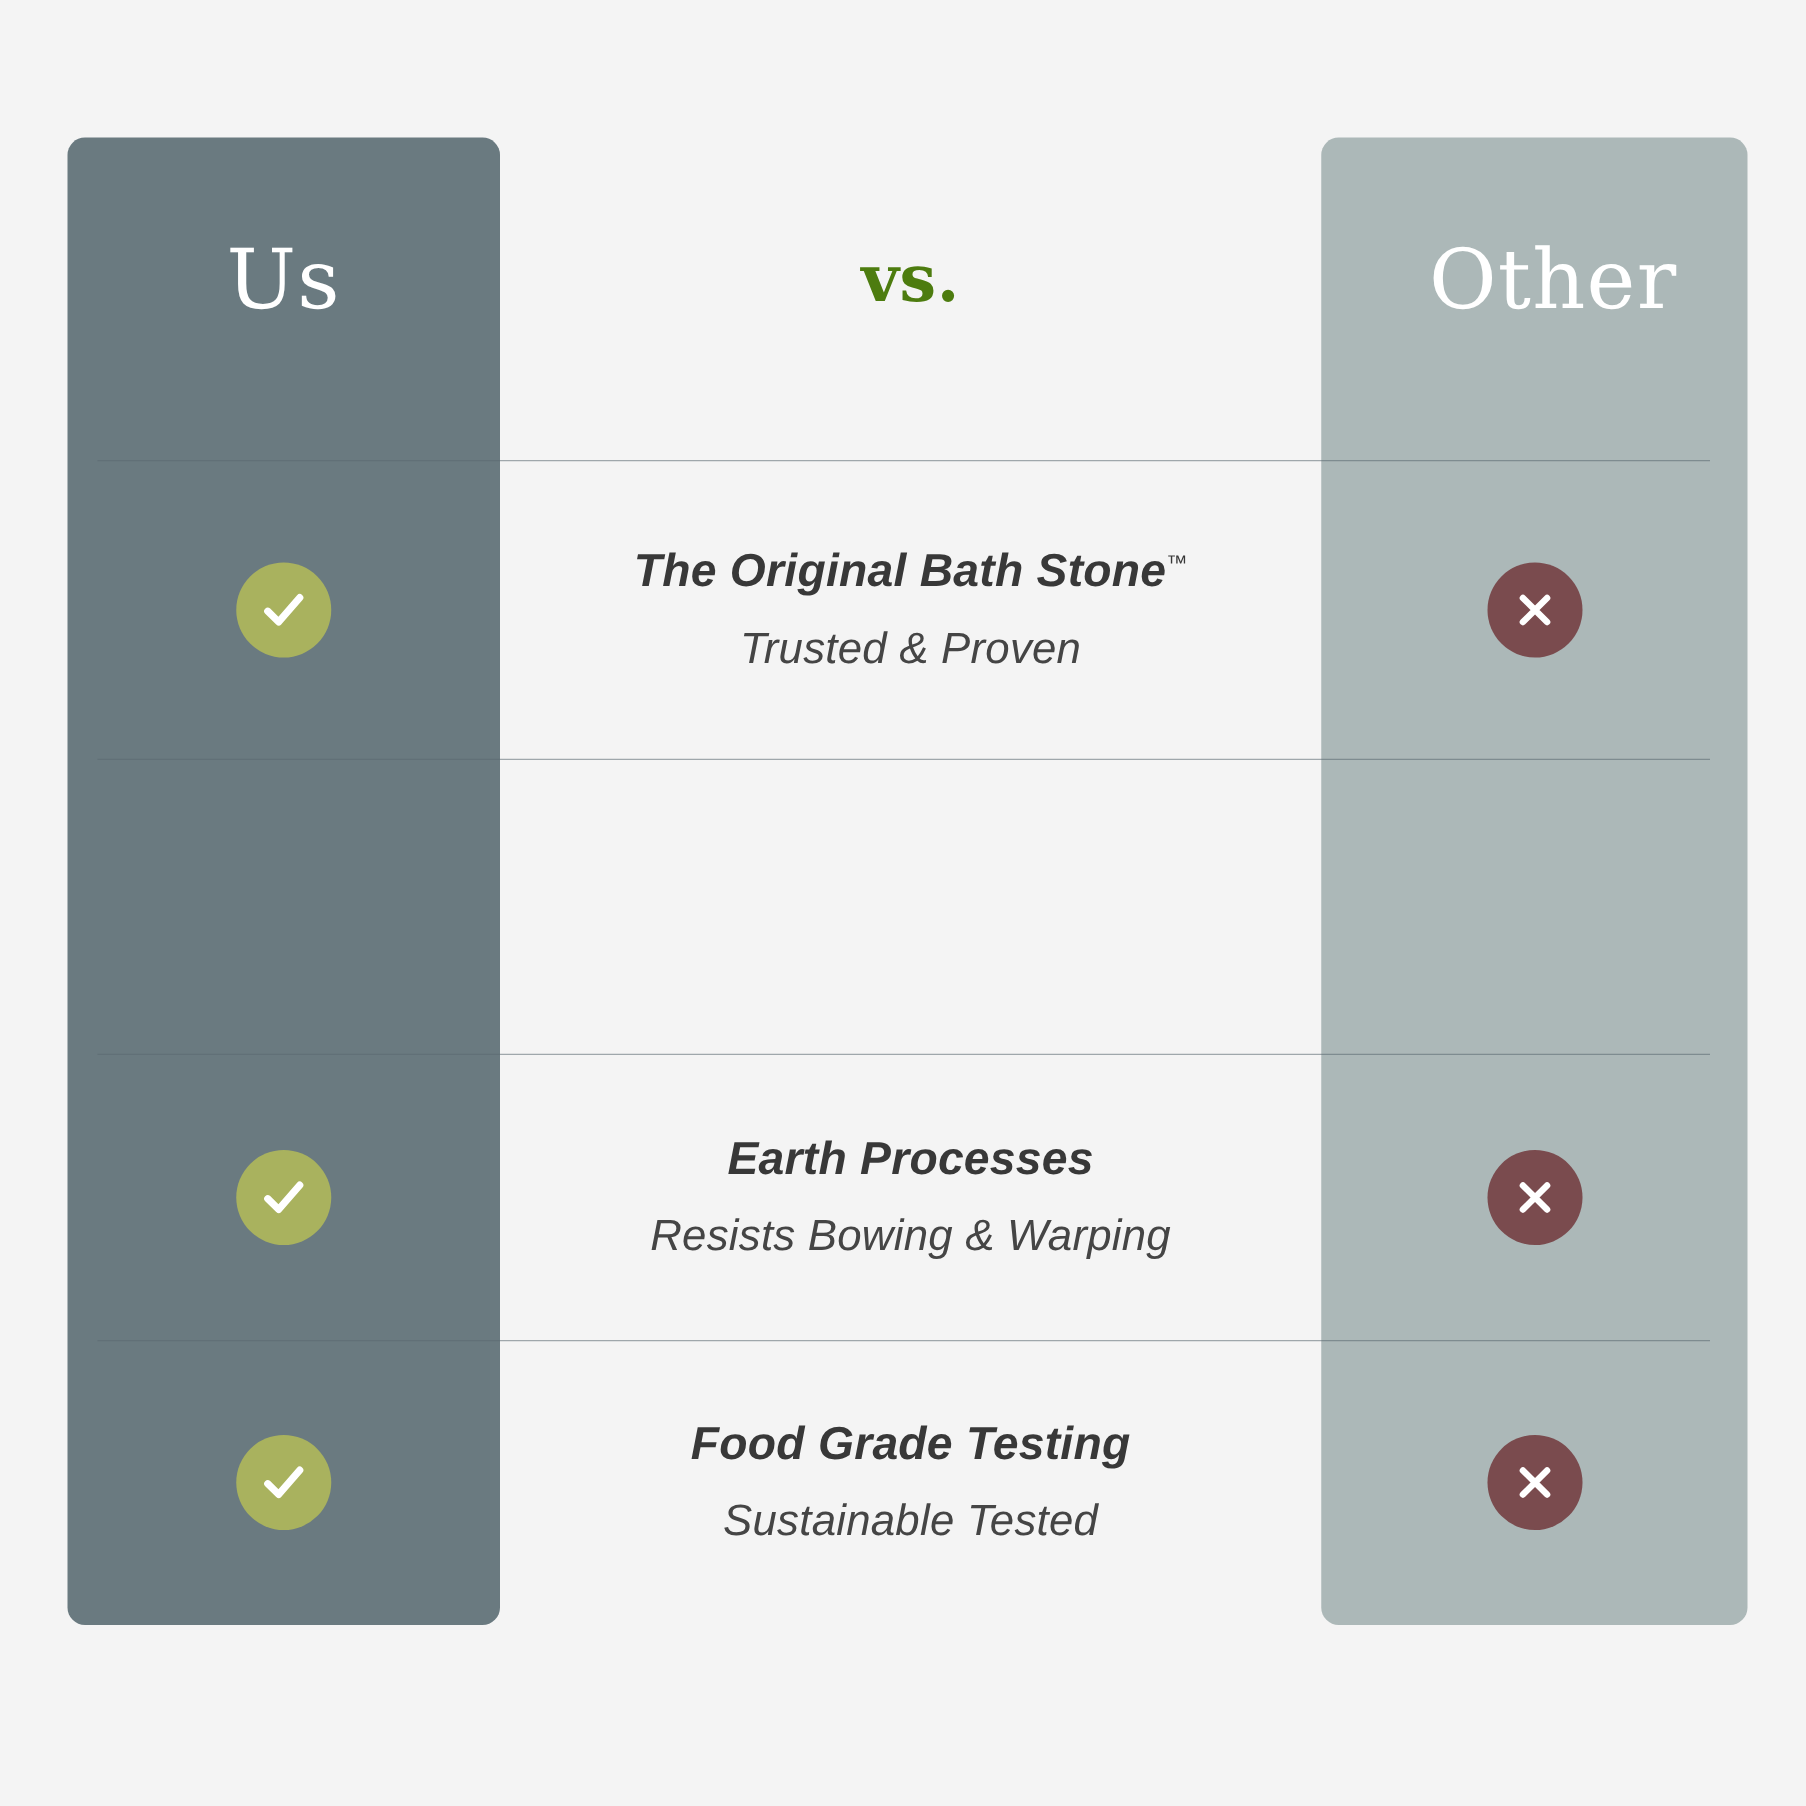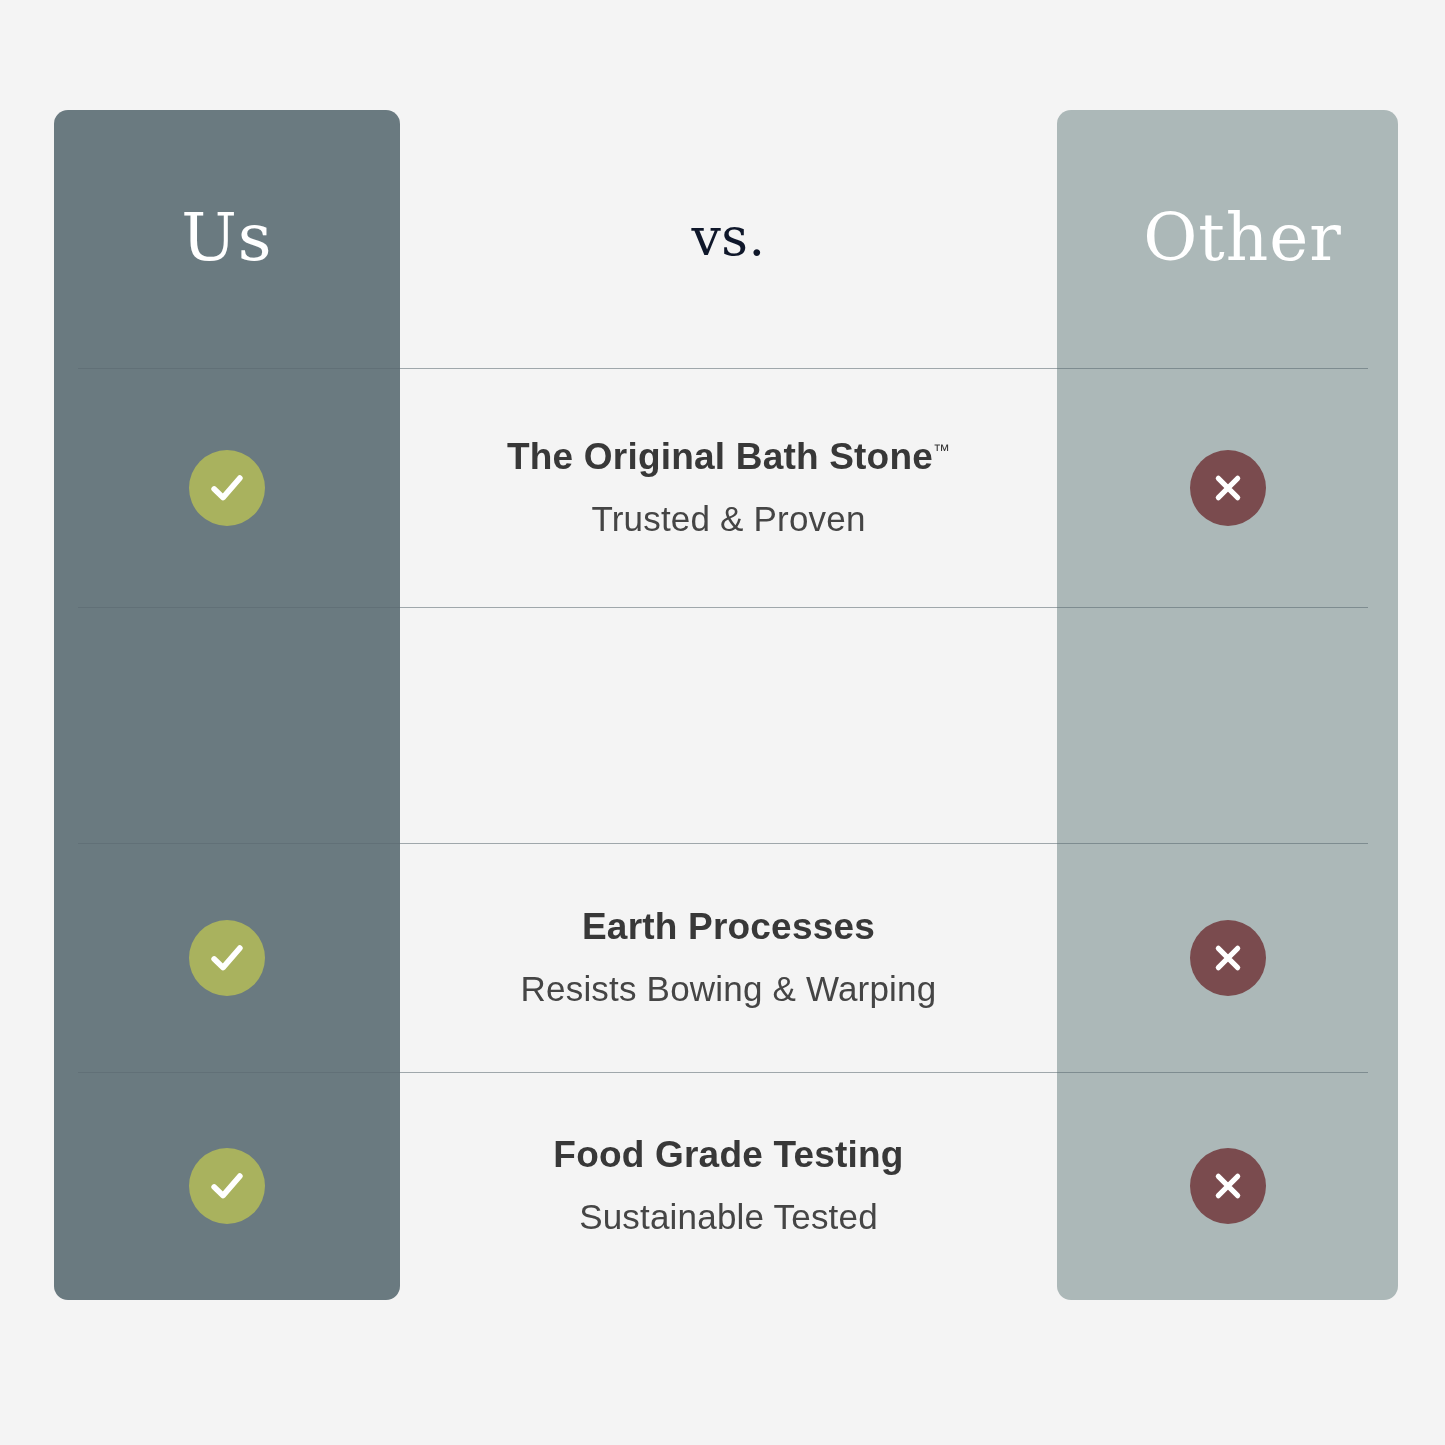--- a/index.html
+++ b/index.html
@@ -53,7 +53,7 @@
   .header-row {
     position: absolute;
     left: 0;
-    top: 108px;
+    top: 94px;
     width: 1445px;
     height: 258px;
   }

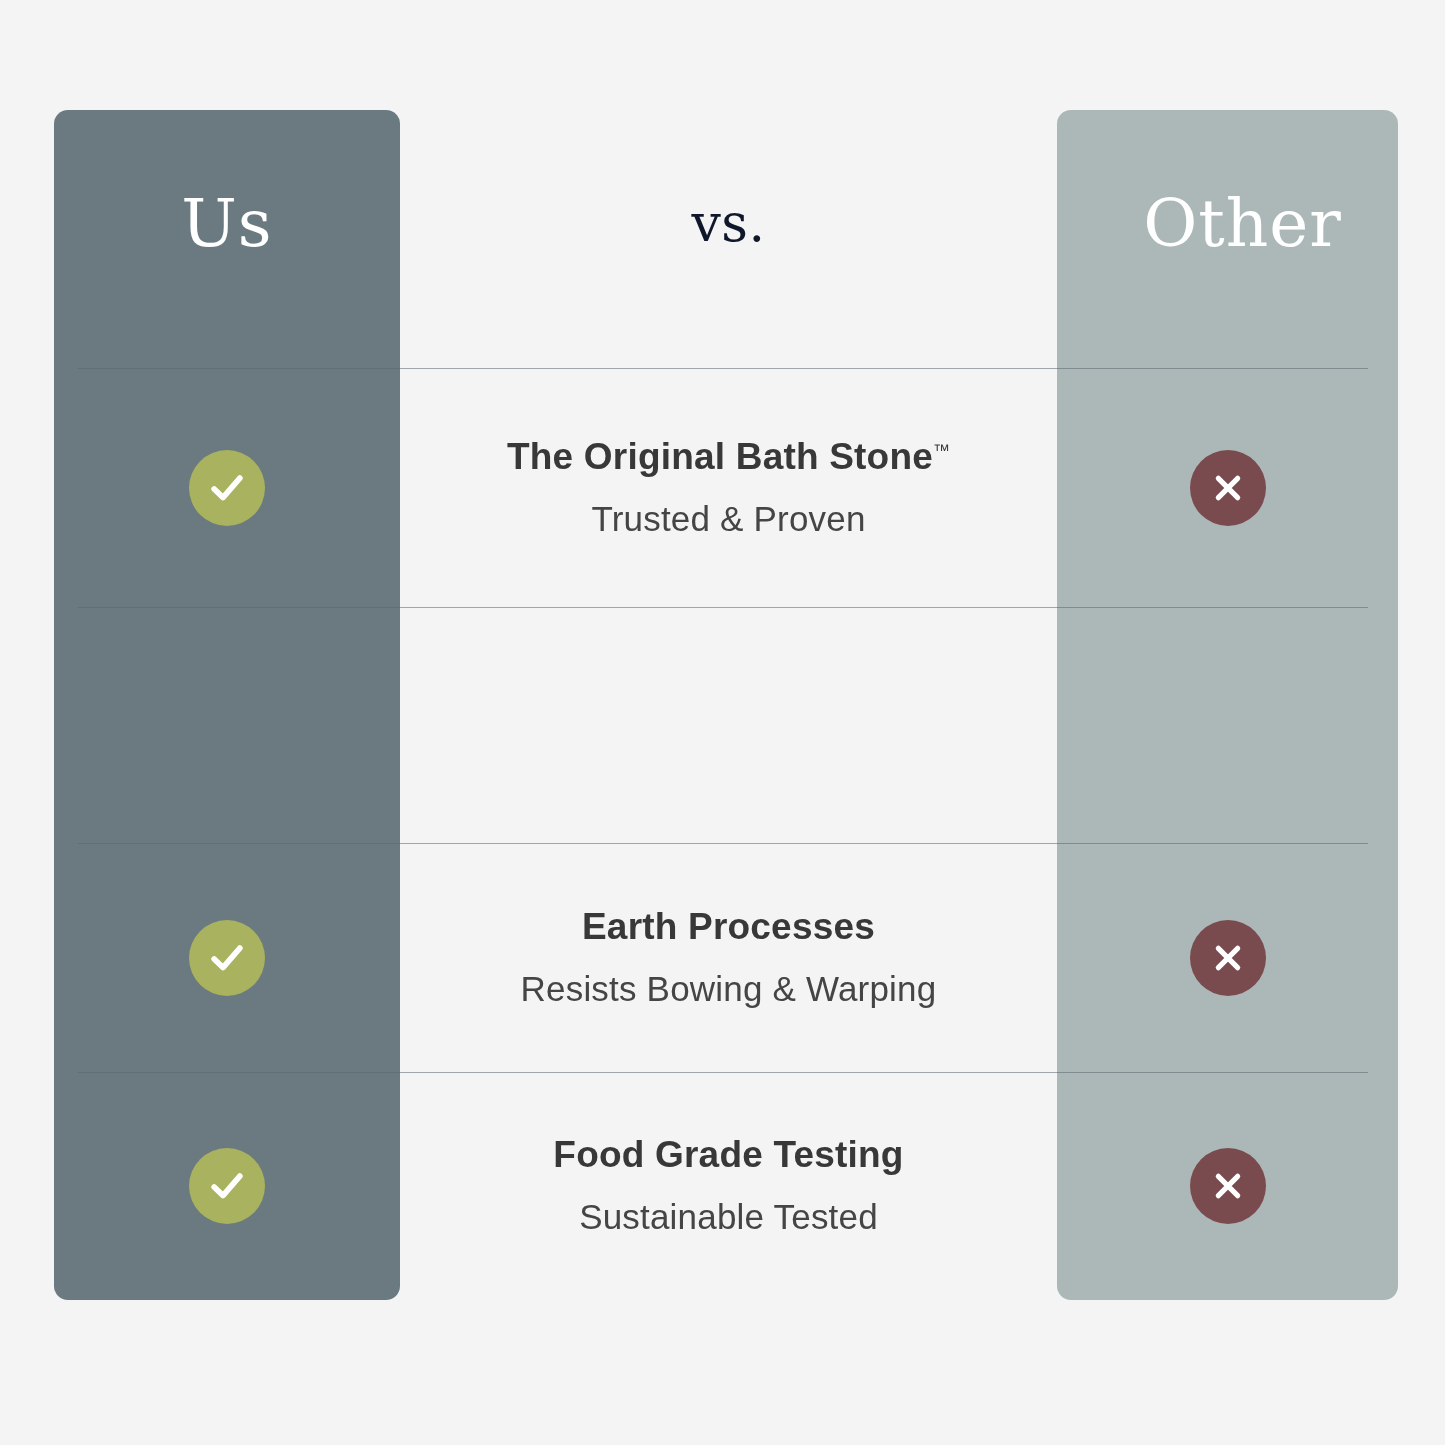--- a/index.html
+++ b/index.html
@@ -77,9 +77,10 @@
   .header-cell.mid {
     left: 400px;
     width: 657px;
-    color: #0f172a;
+    color: #4d7c0f;
     font-size: 52px;
     letter-spacing: 0.5px;
+    font-weight: bold;
   }
   .header-cell.other {
     left: 1057px;

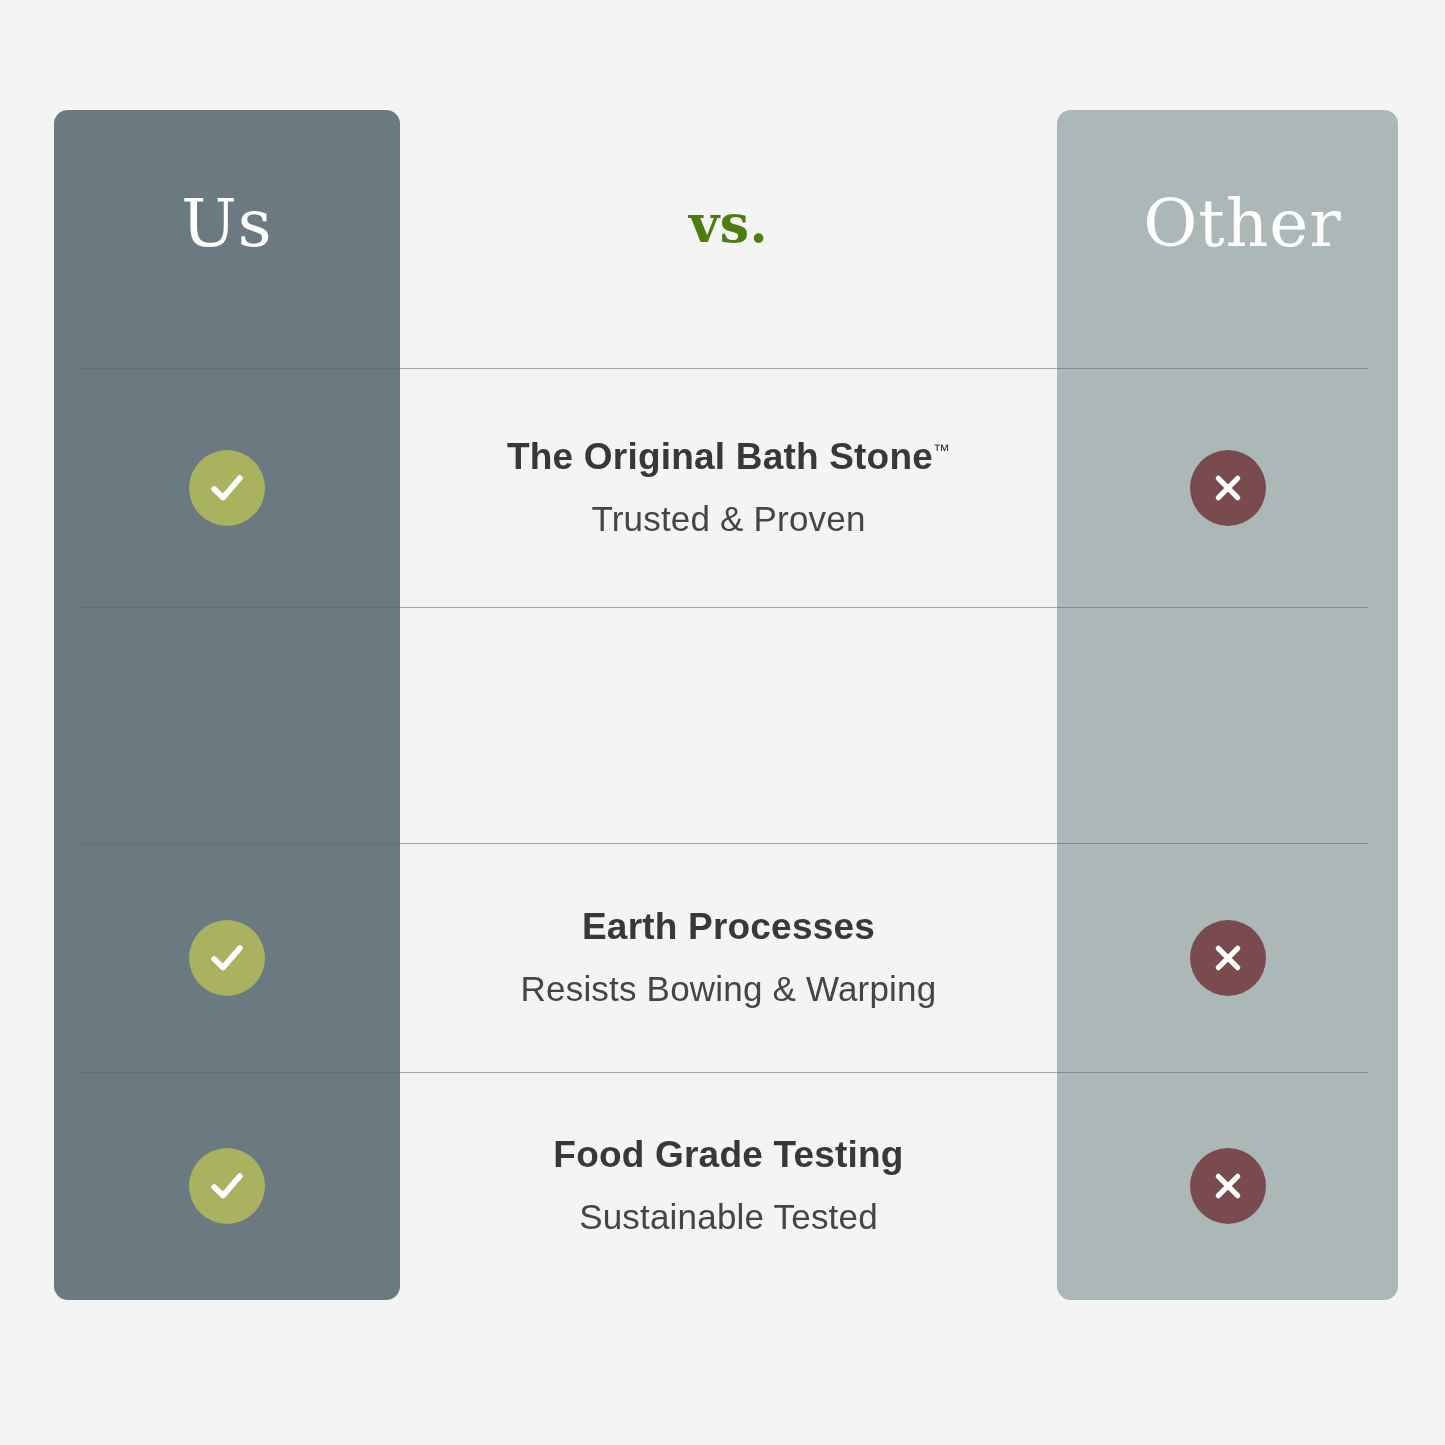--- a/index.html
+++ b/index.html
@@ -106,7 +106,7 @@
     box-sizing: border-box;
   }
   .cell.us    { left: 54px;   width: 346px; }
-  .cell.mid   { left: 400px;  width: 657px; flex-direction: column; }
+  .cell.mid   { left: 400px;  width: 657px; flex-direction: column; font-style: italic; }
   .cell.other { left: 1057px; width: 341px; }
 
   

